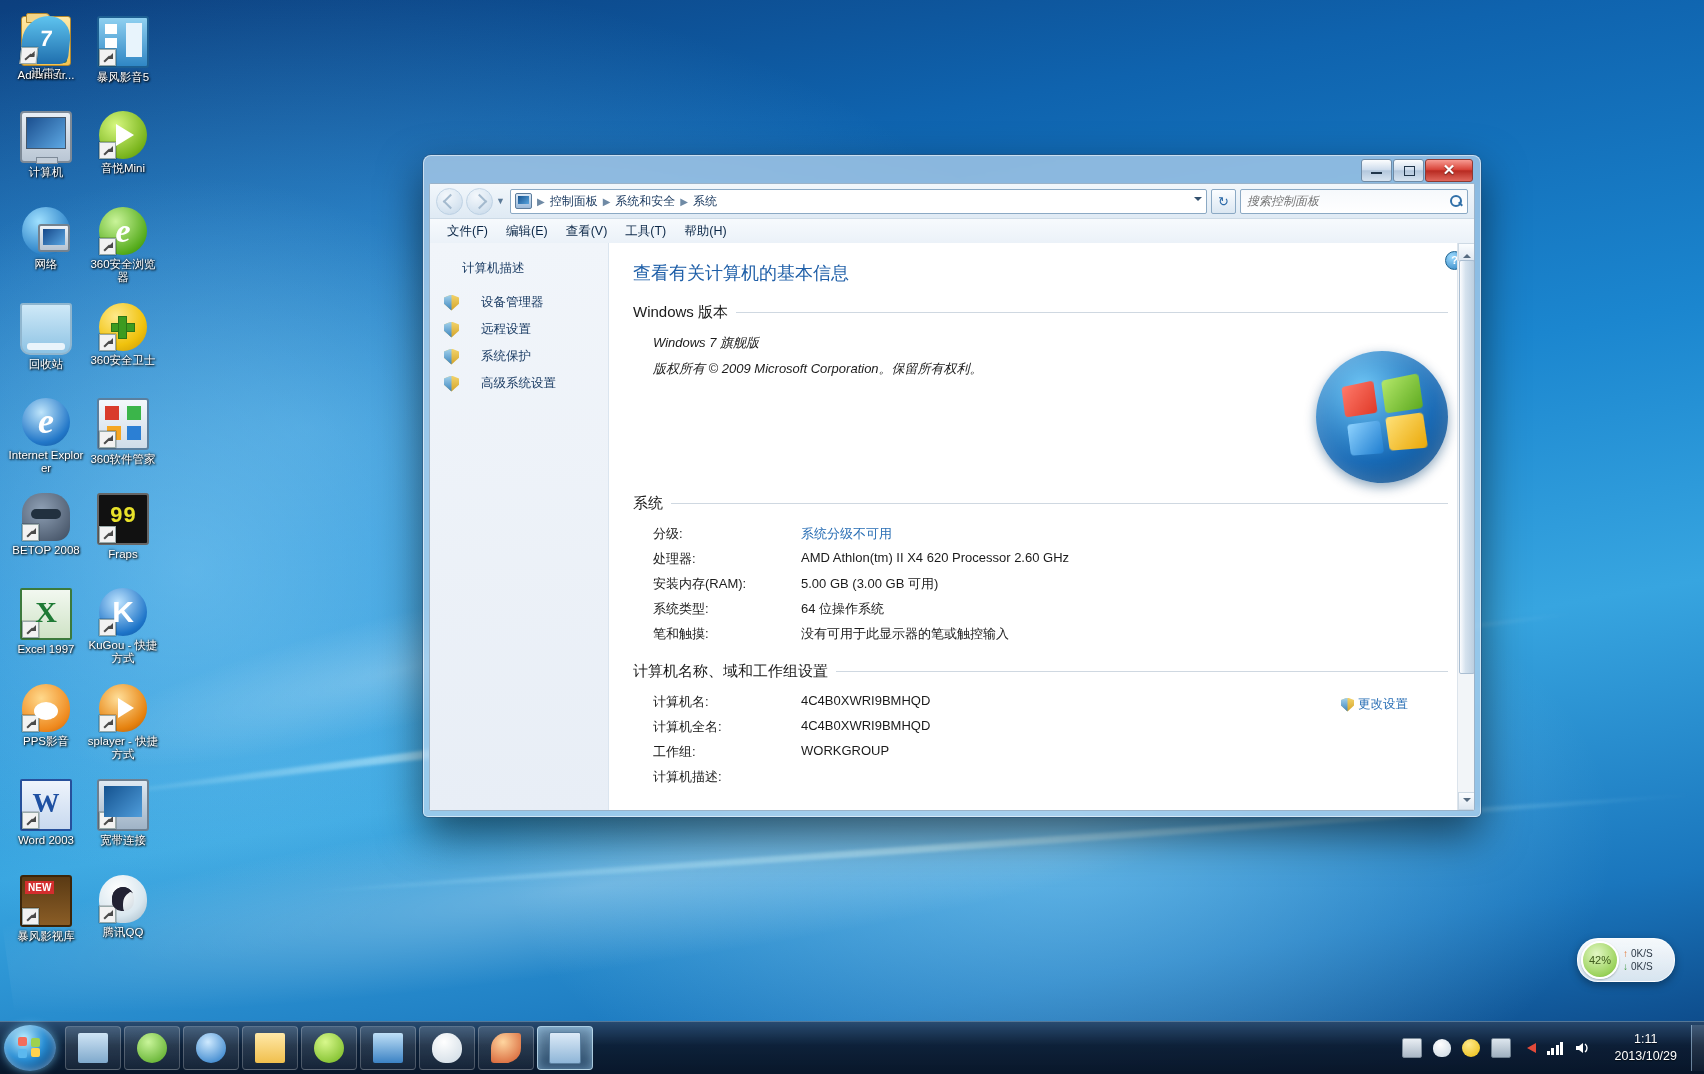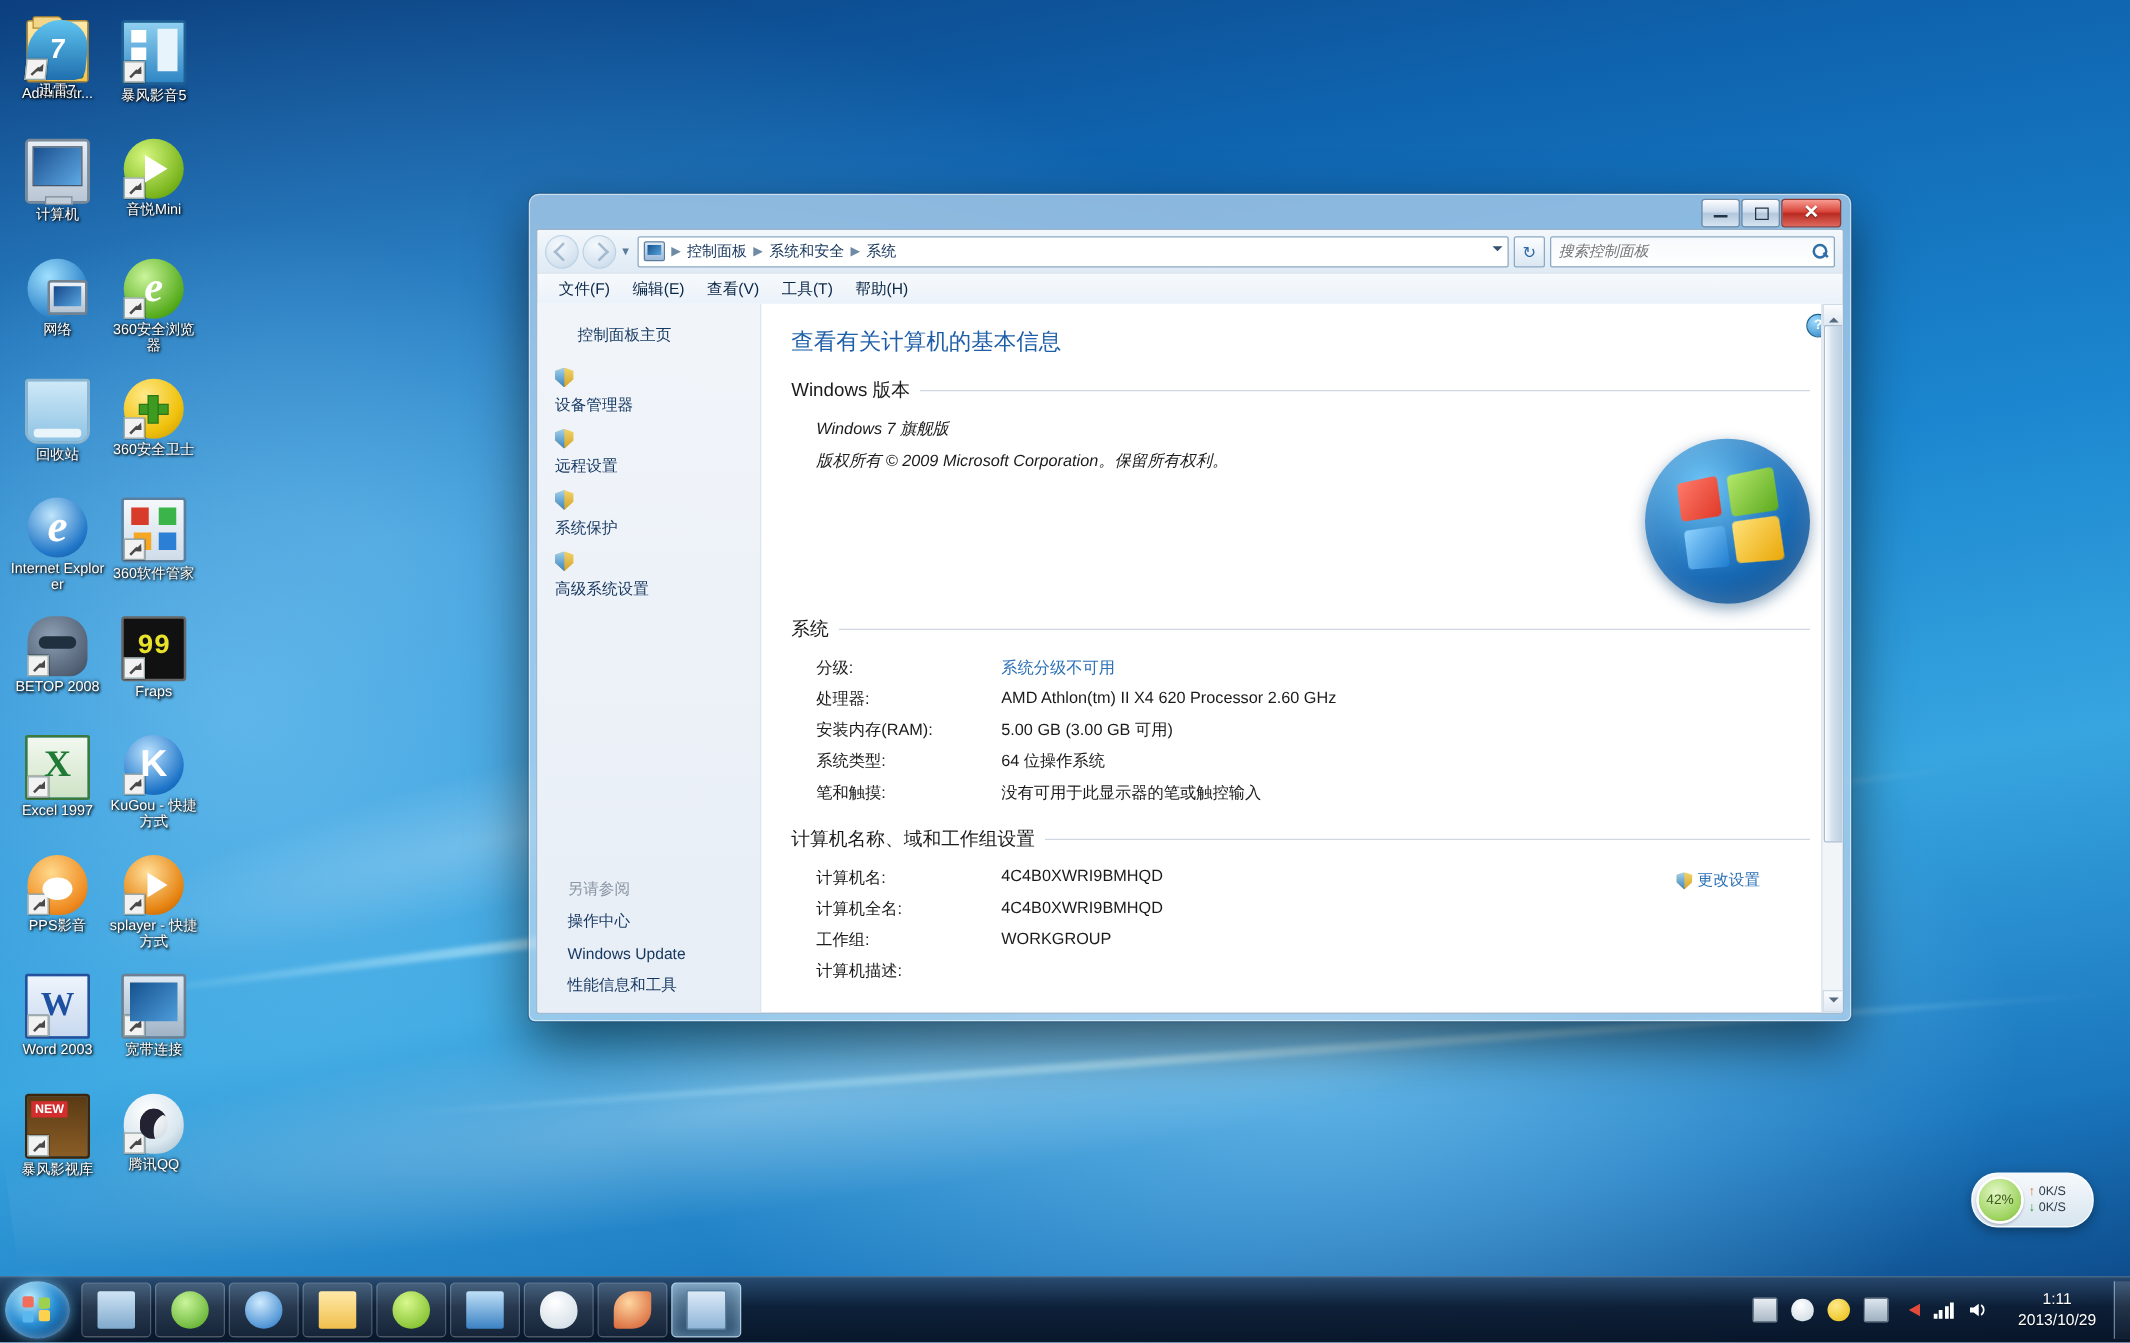--- a/index.html
+++ b/index.html
@@ -435,7 +435,7 @@
 
     <div class="content-wrap">
       <div class="sidebar">
-        <div class="side-home">控制面板主页</div>
+        <div class="side-home">计算机描述</div>
         <div id="sidebar-items">
             <div class="side-item">
               <span class="shield"></span>

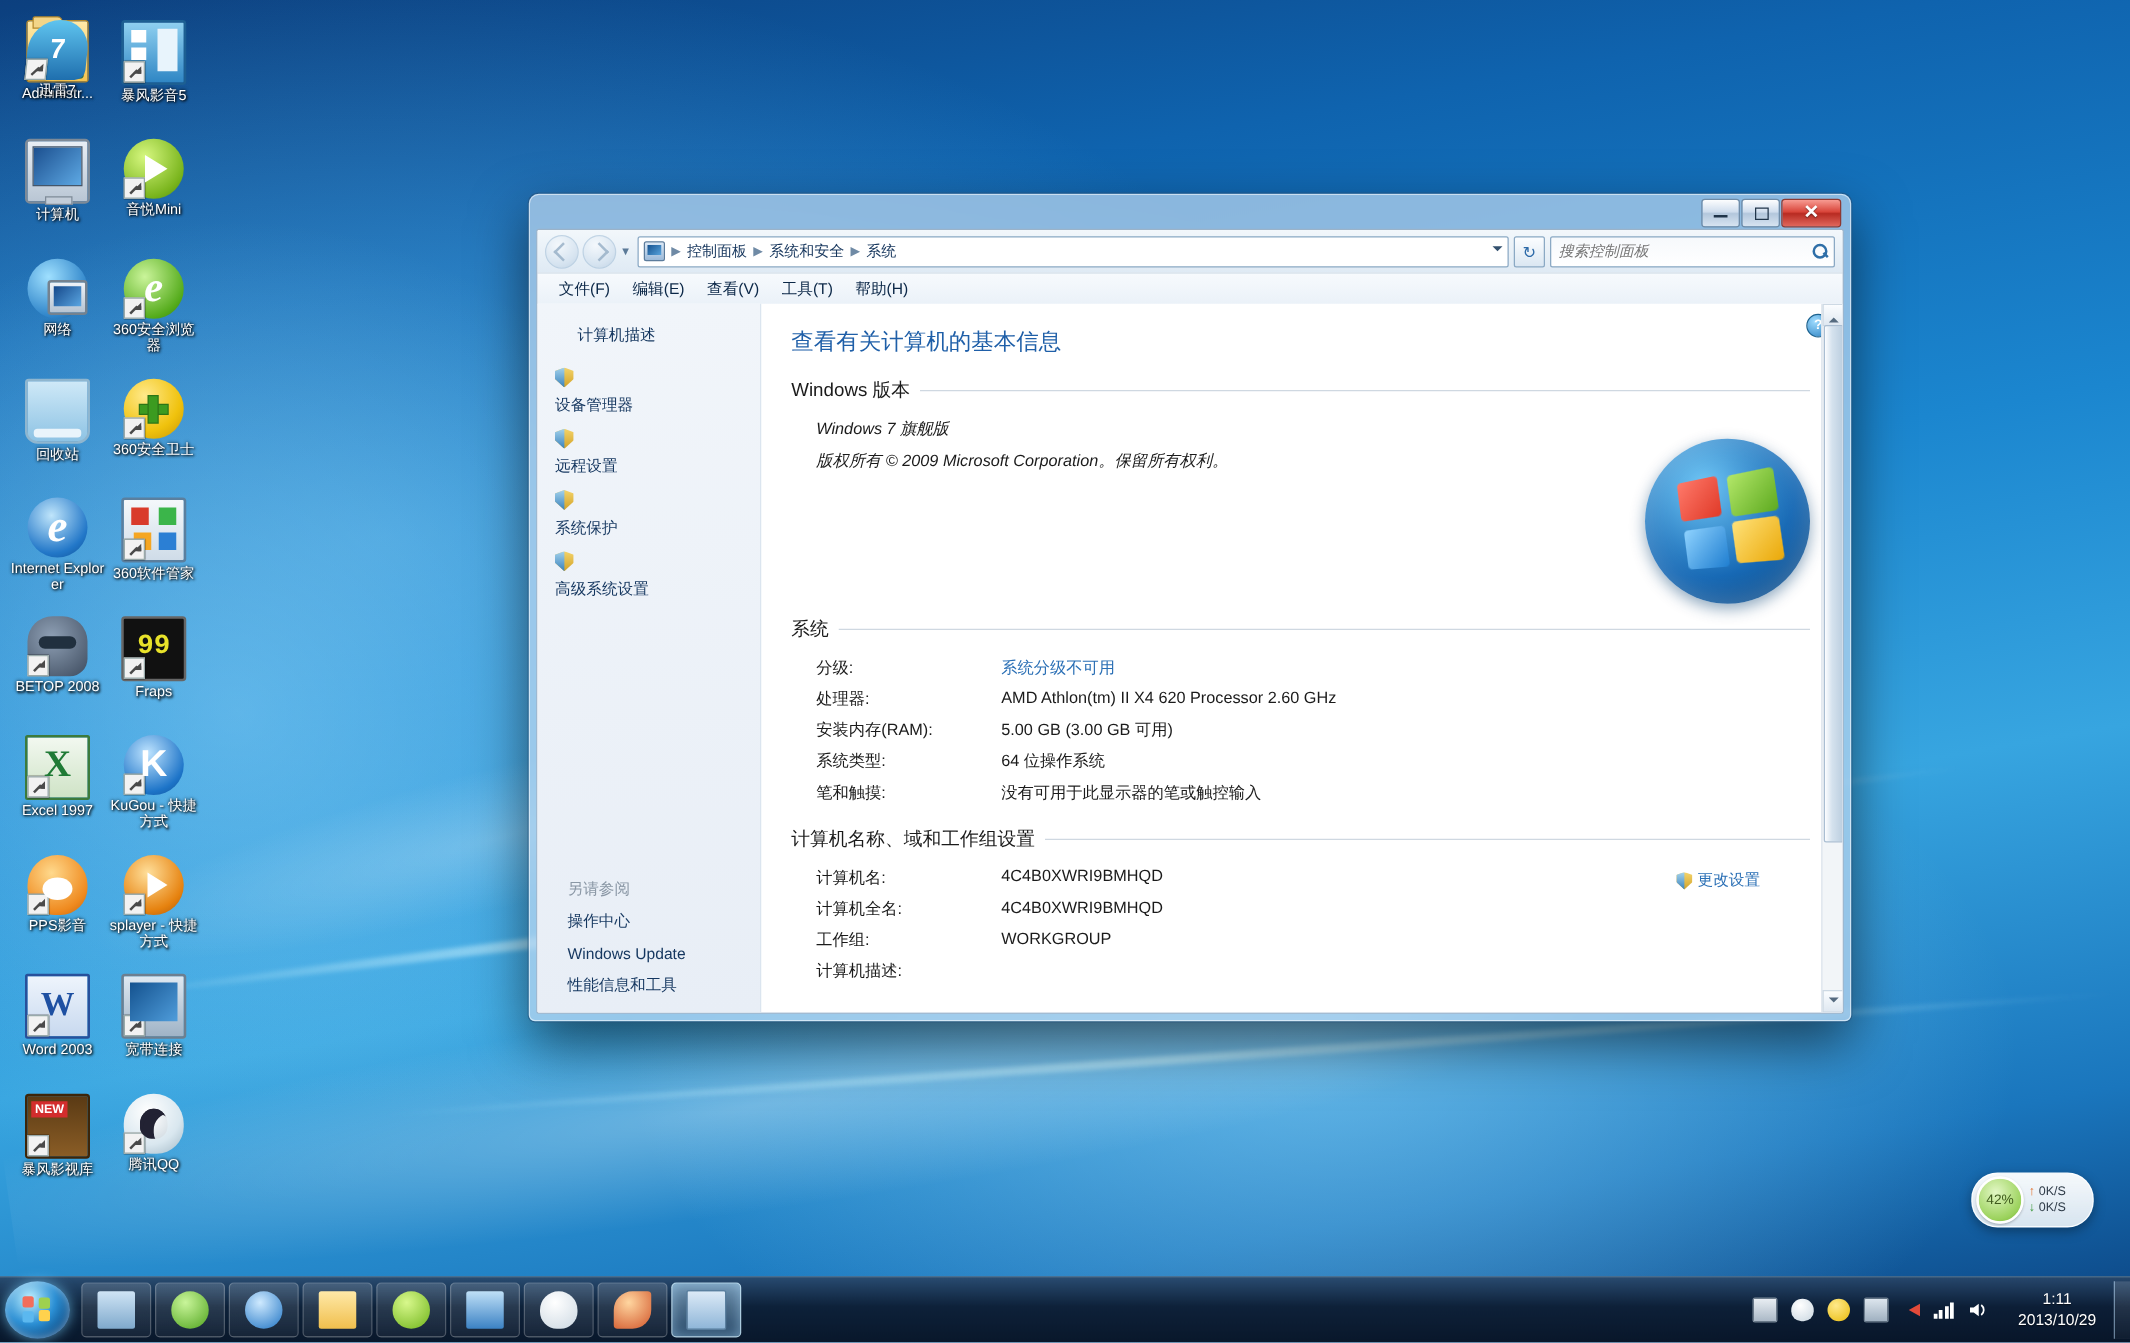--- a/index.html
+++ b/index.html
@@ -168,7 +168,7 @@
   .sidebar{width:178px;background:linear-gradient(180deg,#f1f5fa,#e8eef6);border-right:1px solid #dbe5ef;
     padding:14px 0 0 0;position:relative;}
   .side-home{font-size:12.5px;color:#14365f;padding:3px 10px 12px 32px;}
-  .side-item{display:flex;align-items:flex-start;gap:6px;padding:5px 8px 5px 14px;font-size:12.5px;color:#14365f;flex-direction:column;}
+  .side-item{display:flex;align-items:center;gap:22px;padding:5px 8px 5px 14px;font-size:12.5px;color:#14365f;}
   .shield{width:15px;height:16px;position:relative;flex:0 0 auto;
     background:linear-gradient(180deg,#f3d36a,#d2a227);
     clip-path:polygon(50% 0,100% 18%,100% 58%,50% 100%,0 58%,0 18%);}

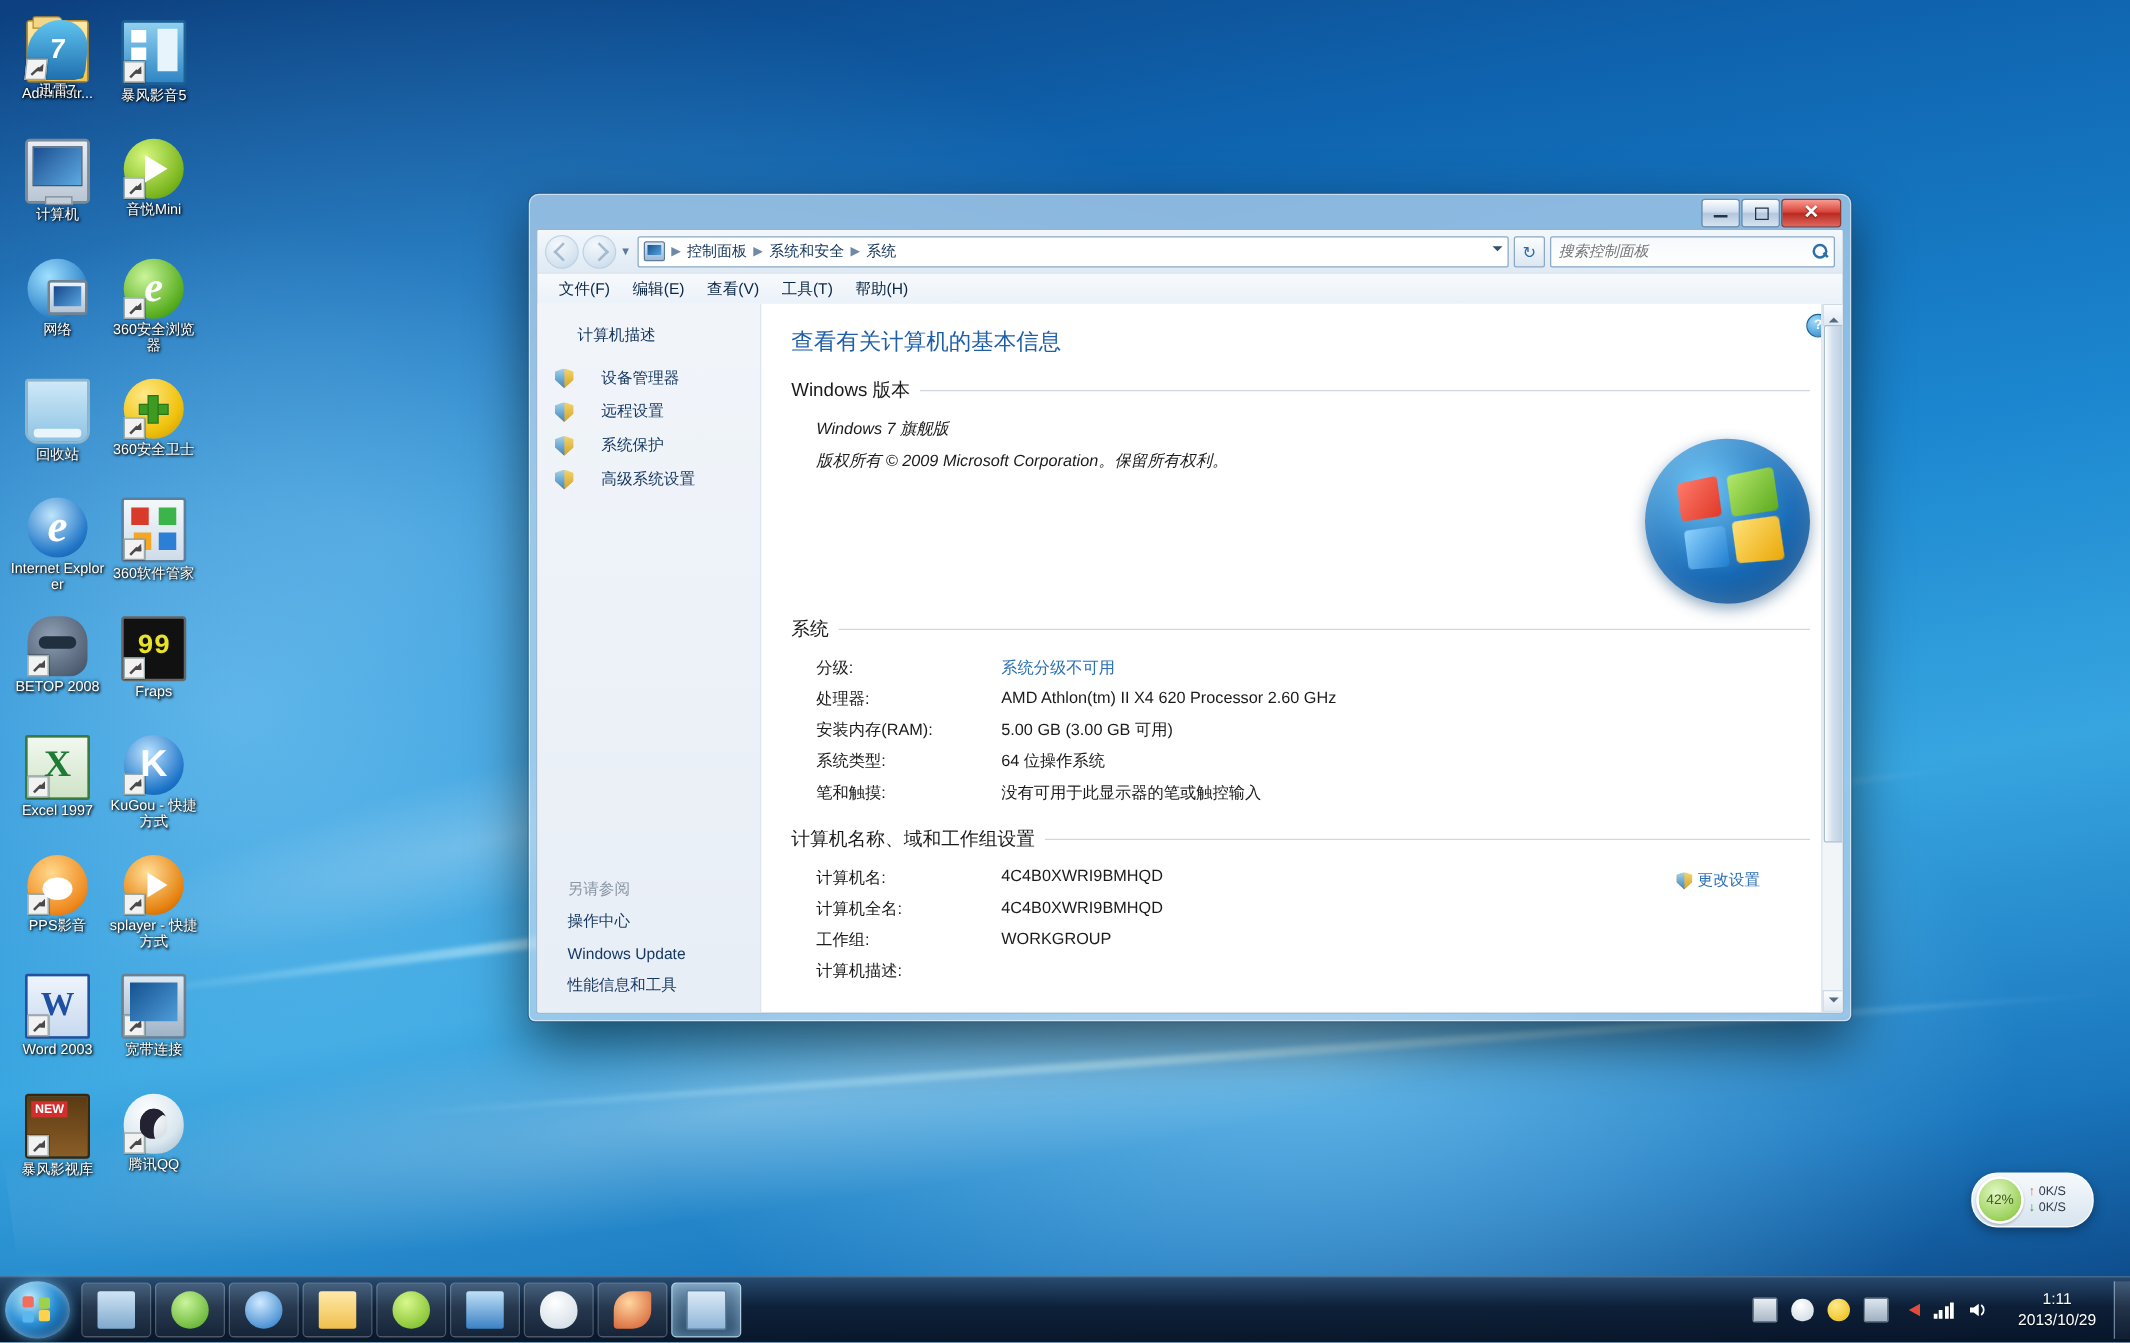--- a/index.html
+++ b/index.html
@@ -454,14 +454,6 @@
               <span>高级系统设置</span>
             </div>
           </div>
-        <div class="side-foot">
-          <div class="hdr">另请参阅</div>
-          <div id="see-also-links">
-              <div class="lnk">操作中心</div>
-              <div class="lnk">Windows Update</div>
-              <div class="lnk">性能信息和工具</div>
-            </div>
-        </div>
       </div>
 
       <div class="main">

